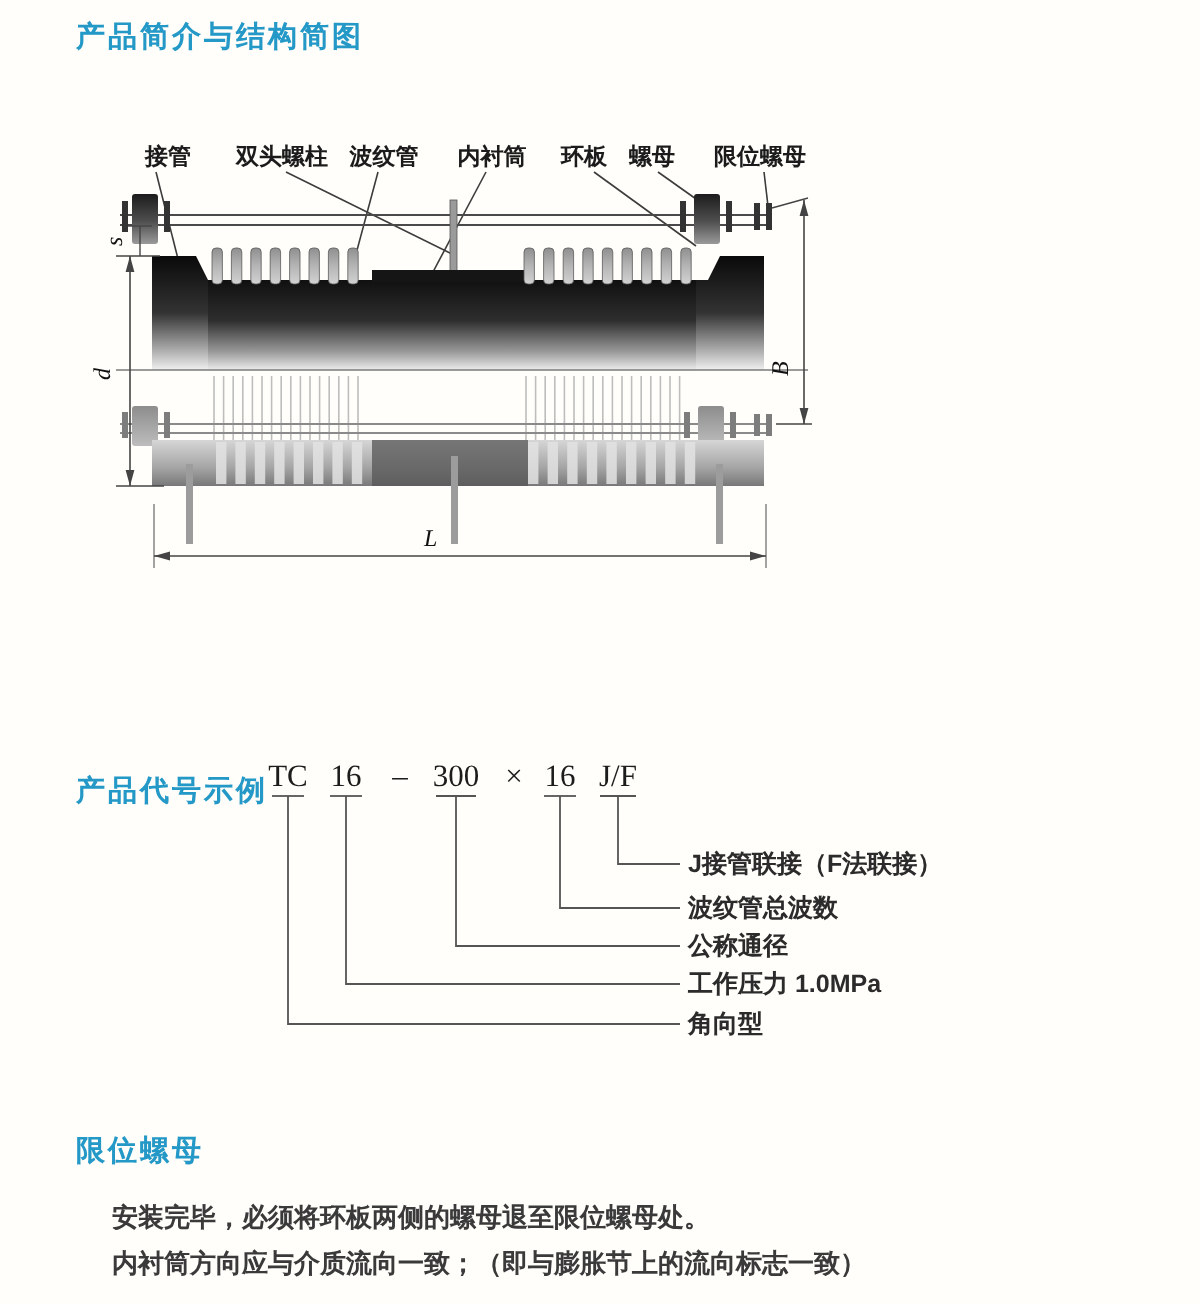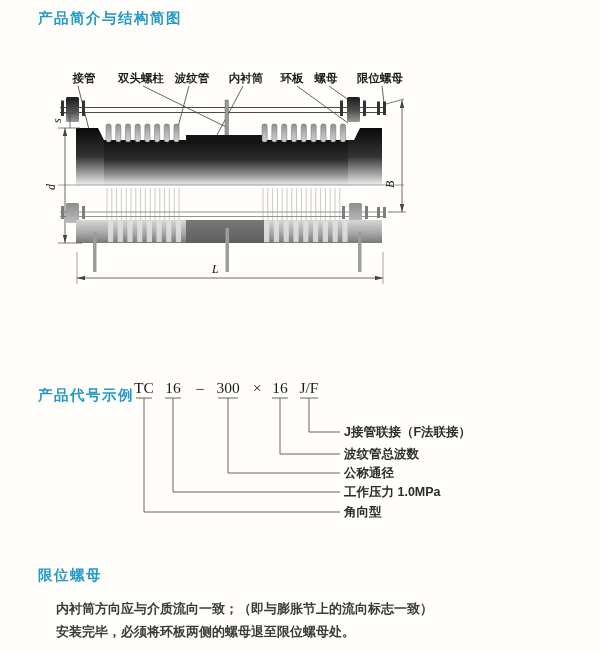--- a/index.html
+++ b/index.html
@@ -295,8 +295,8 @@
   <div class="sec-heading" id="h-install">限位螺母</div>
 
   <div class="install-text">
+    <div>安装完毕，必须将环板两侧的螺母退至限位螺母处。</div>
     <div>内衬筒方向应与介质流向一致；（即与膨胀节上的流向标志一致）</div>
-    <div>安装完毕，必须将环板两侧的螺母退至限位螺母处。</div>
   </div>
 
 </div>

